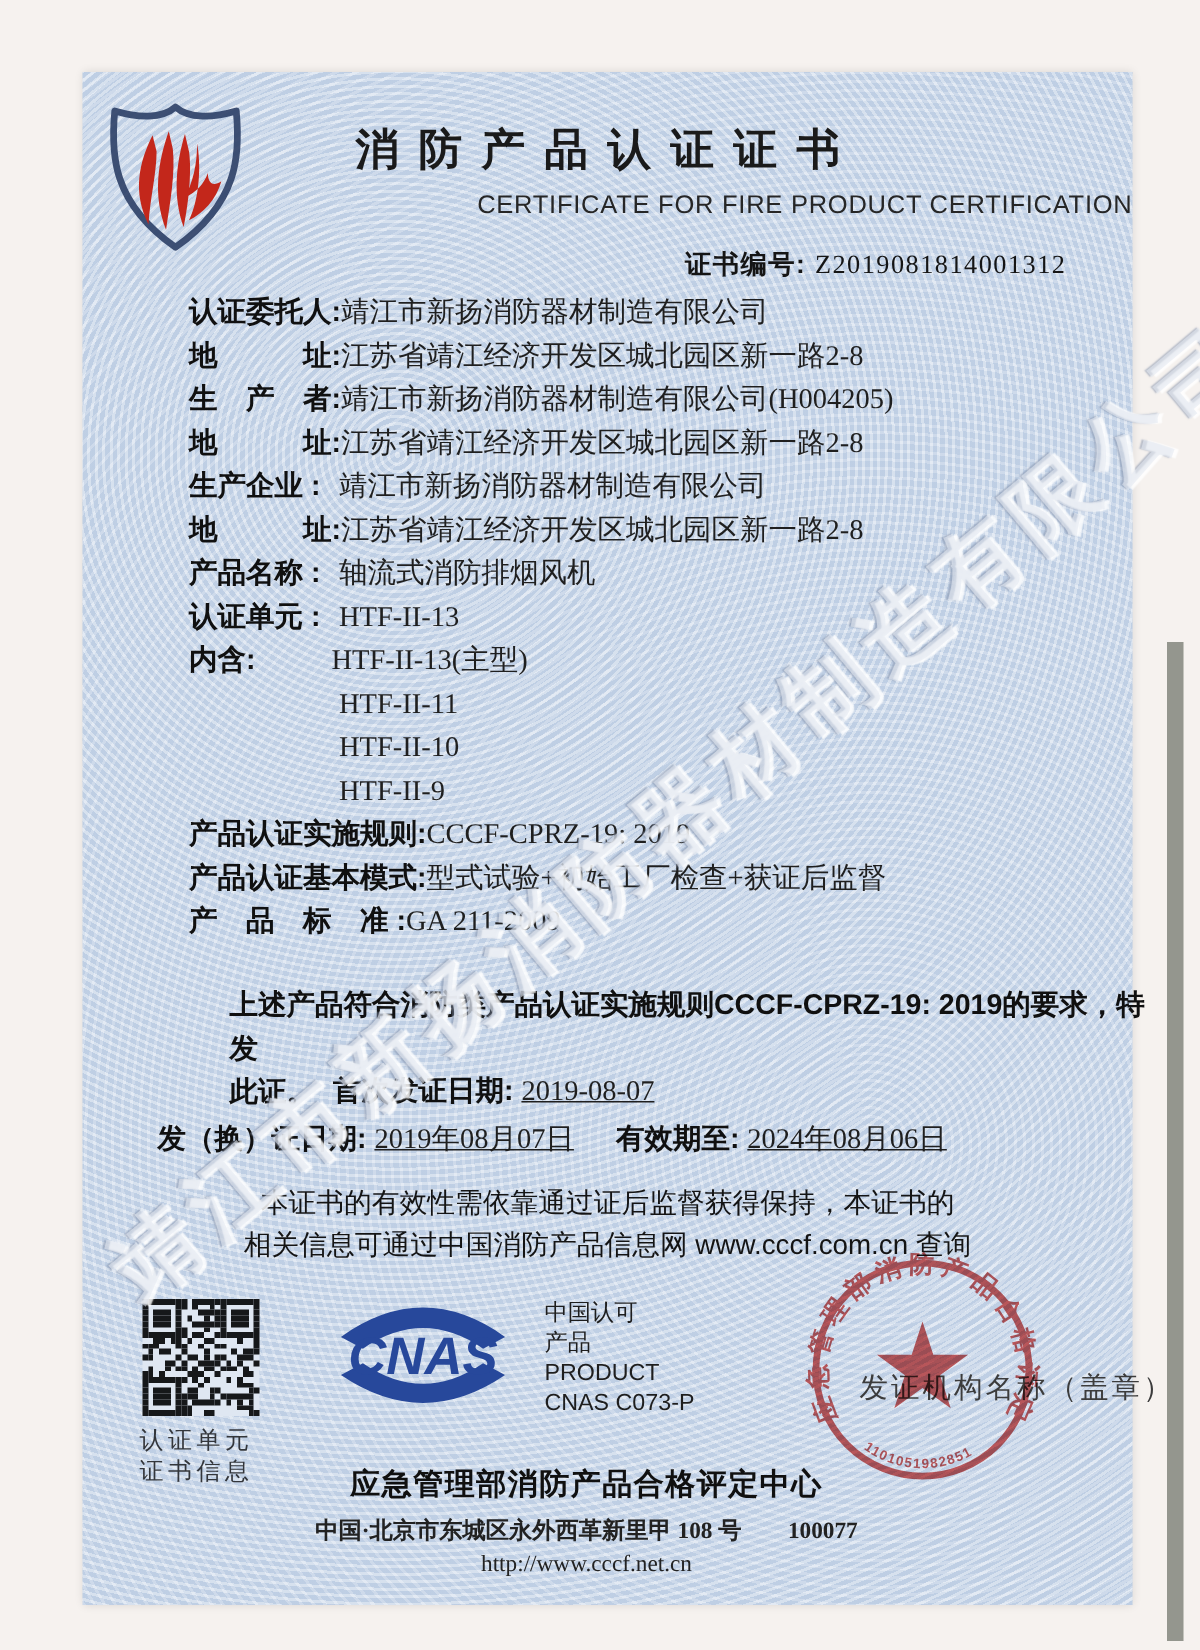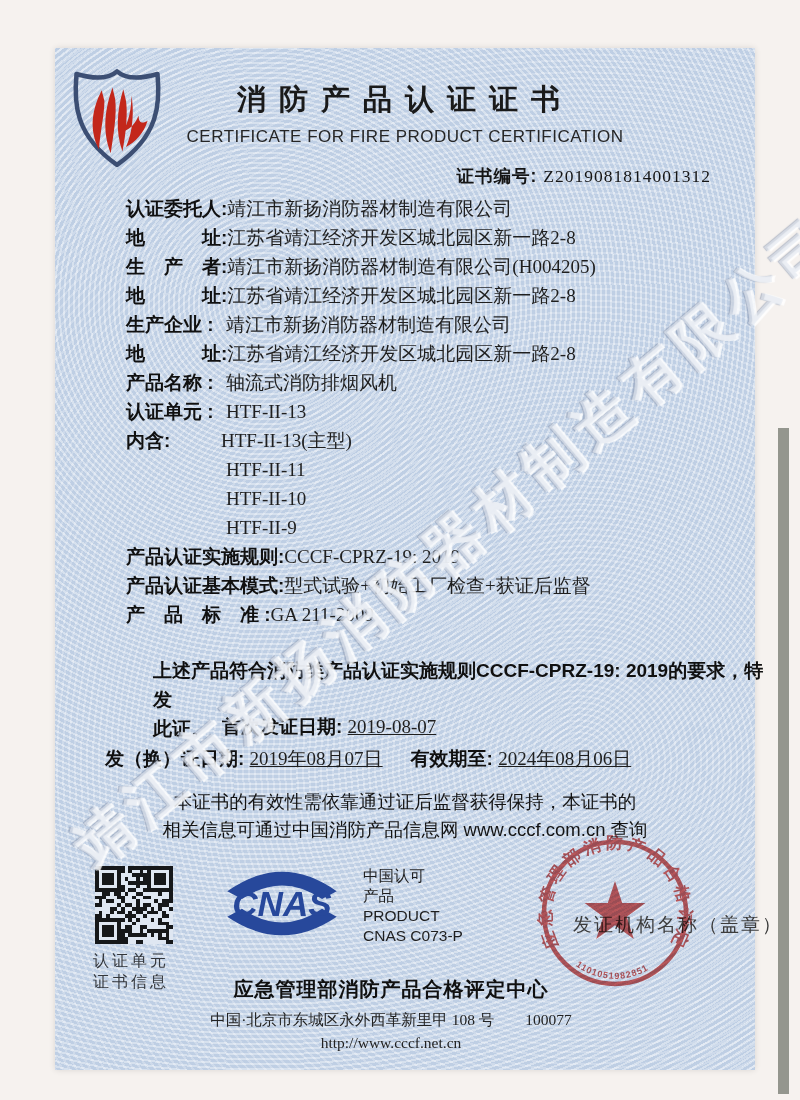--- a/index.html
+++ b/index.html
@@ -40,7 +40,7 @@
     font-size:29px; font-weight:600; letter-spacing:13px; color:#1a1a1a;
   }
   .subtitle {
-    position:absolute; top:79px; left:0; width:100%; text-align:center;
+    position:absolute; top:79px; left:0; width:100%; text-align:right;
     font-family:"Liberation Sans","DejaVu Sans",sans-serif;
     font-size:17px; font-weight:500; letter-spacing:.5px; color:#262626;
   }

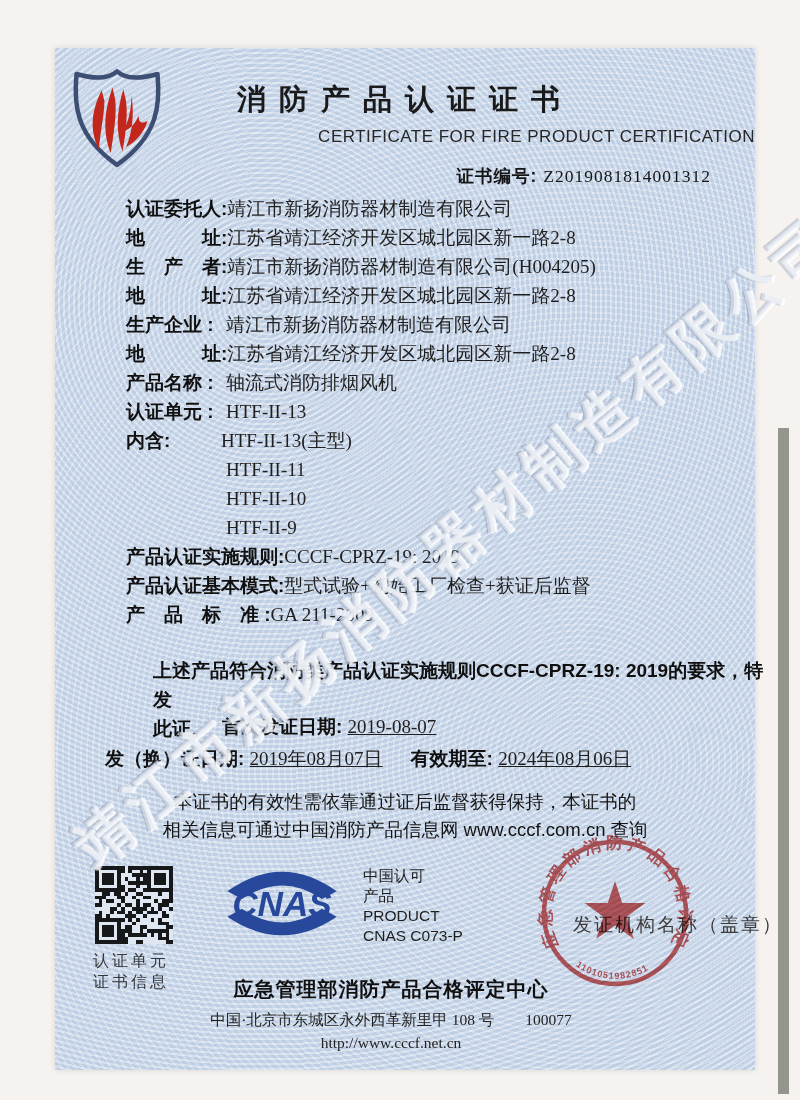--- a/index.html
+++ b/index.html
@@ -105,7 +105,7 @@
   }
   .issuer-addr {
     position:absolute; top:962px; left:0; width:96%; text-align:center;
-    font-size:15.5px; color:#222;
+    font-size:15.5px; color:#222;font-weight:bold;
   }
   .issuer-web {
     position:absolute; top:986px; left:0; width:96%; text-align:center;

